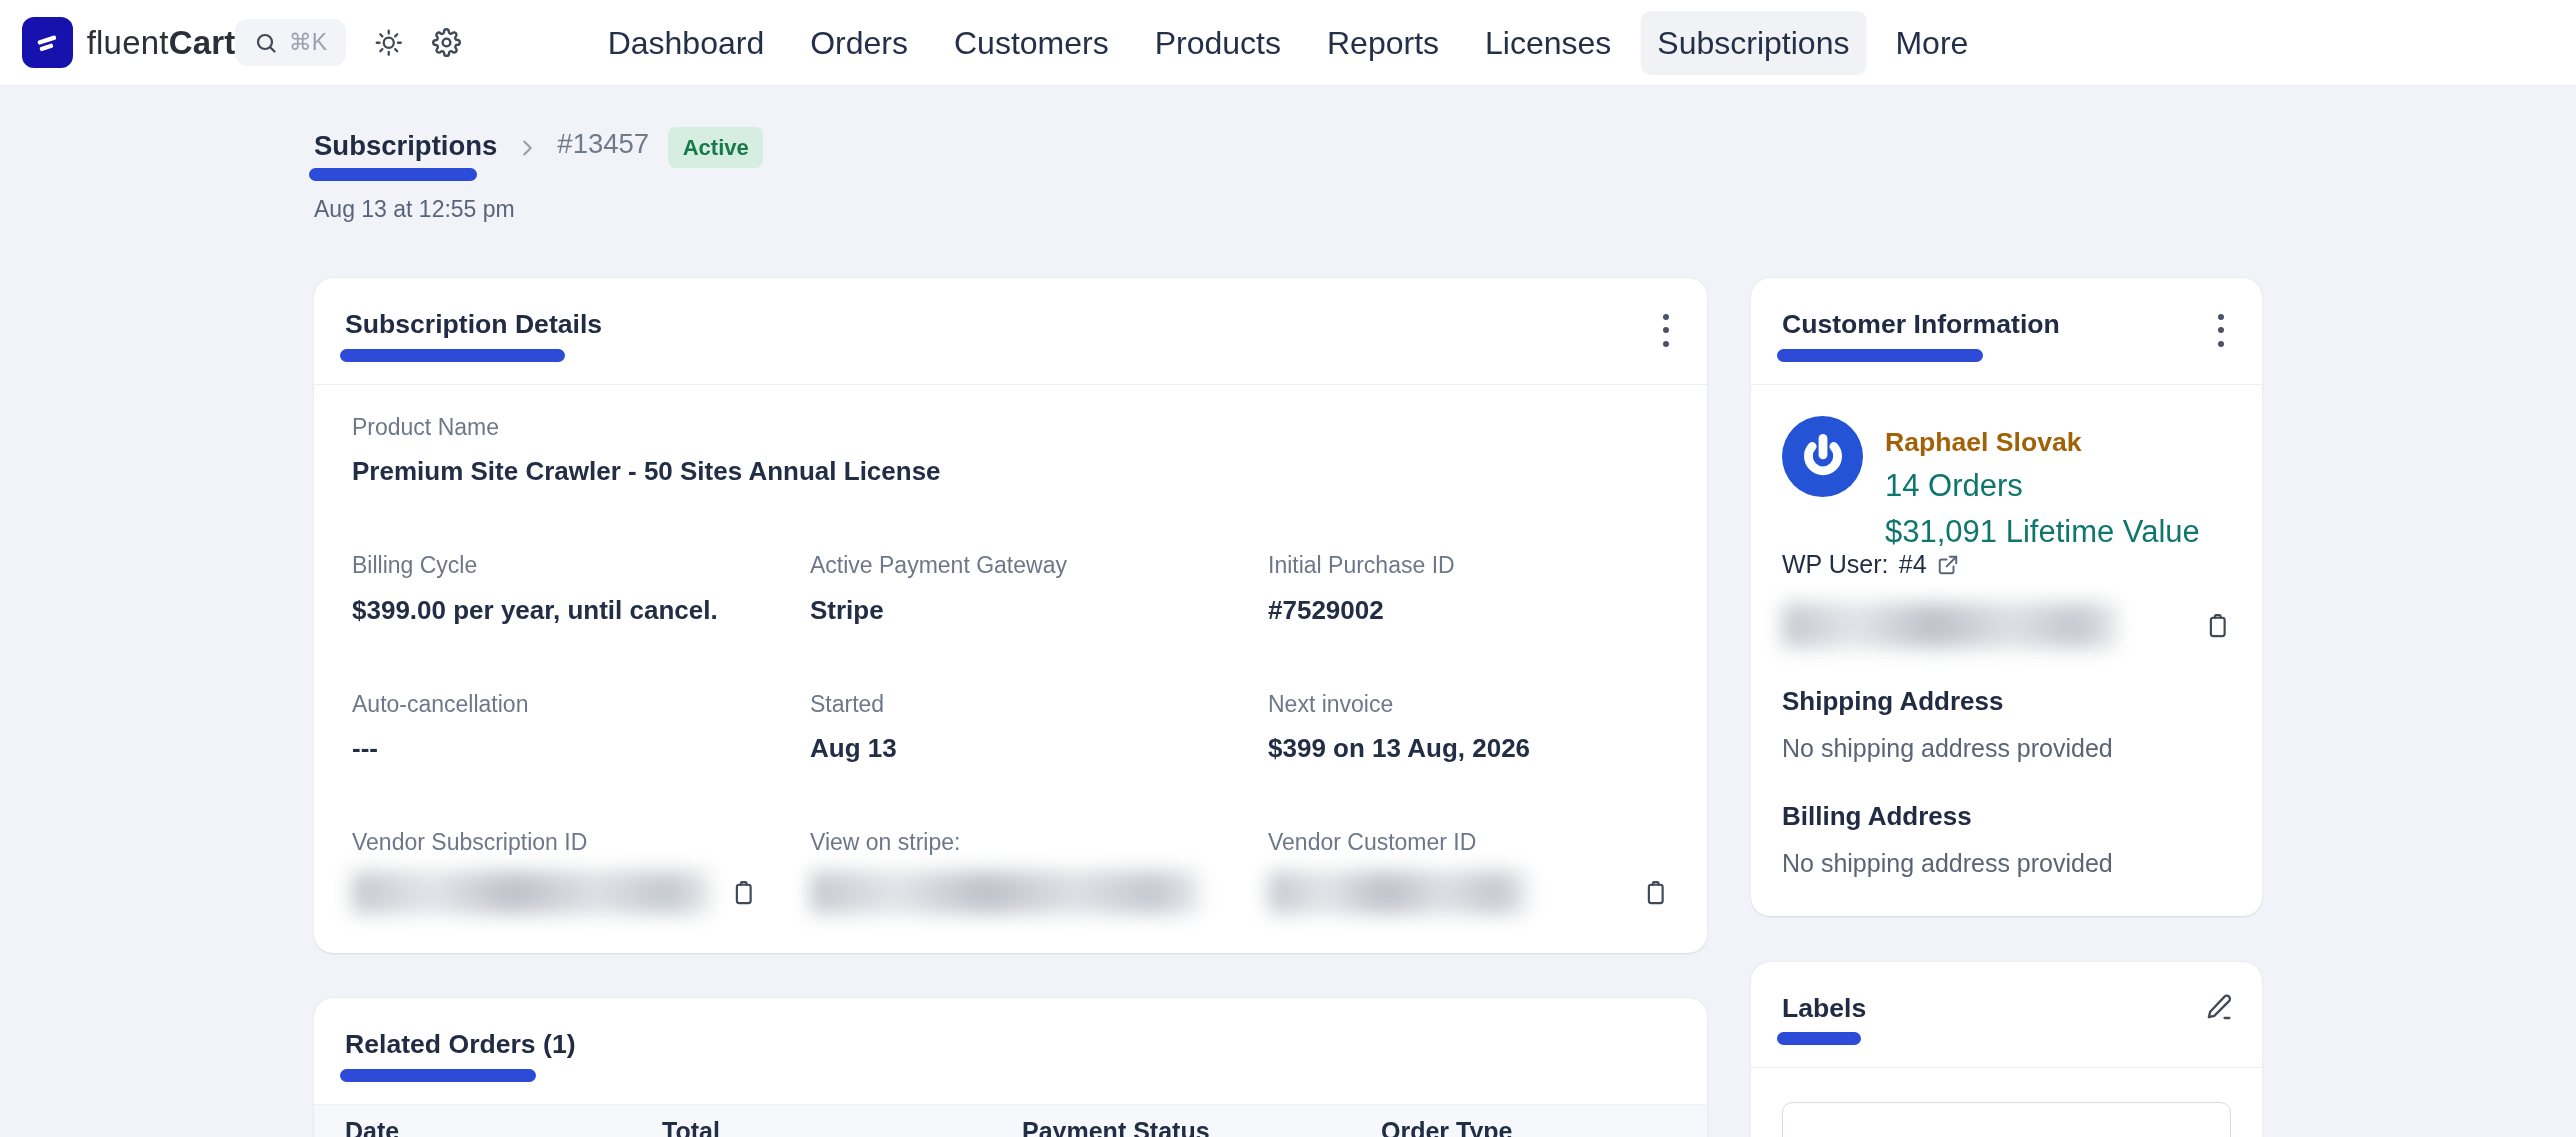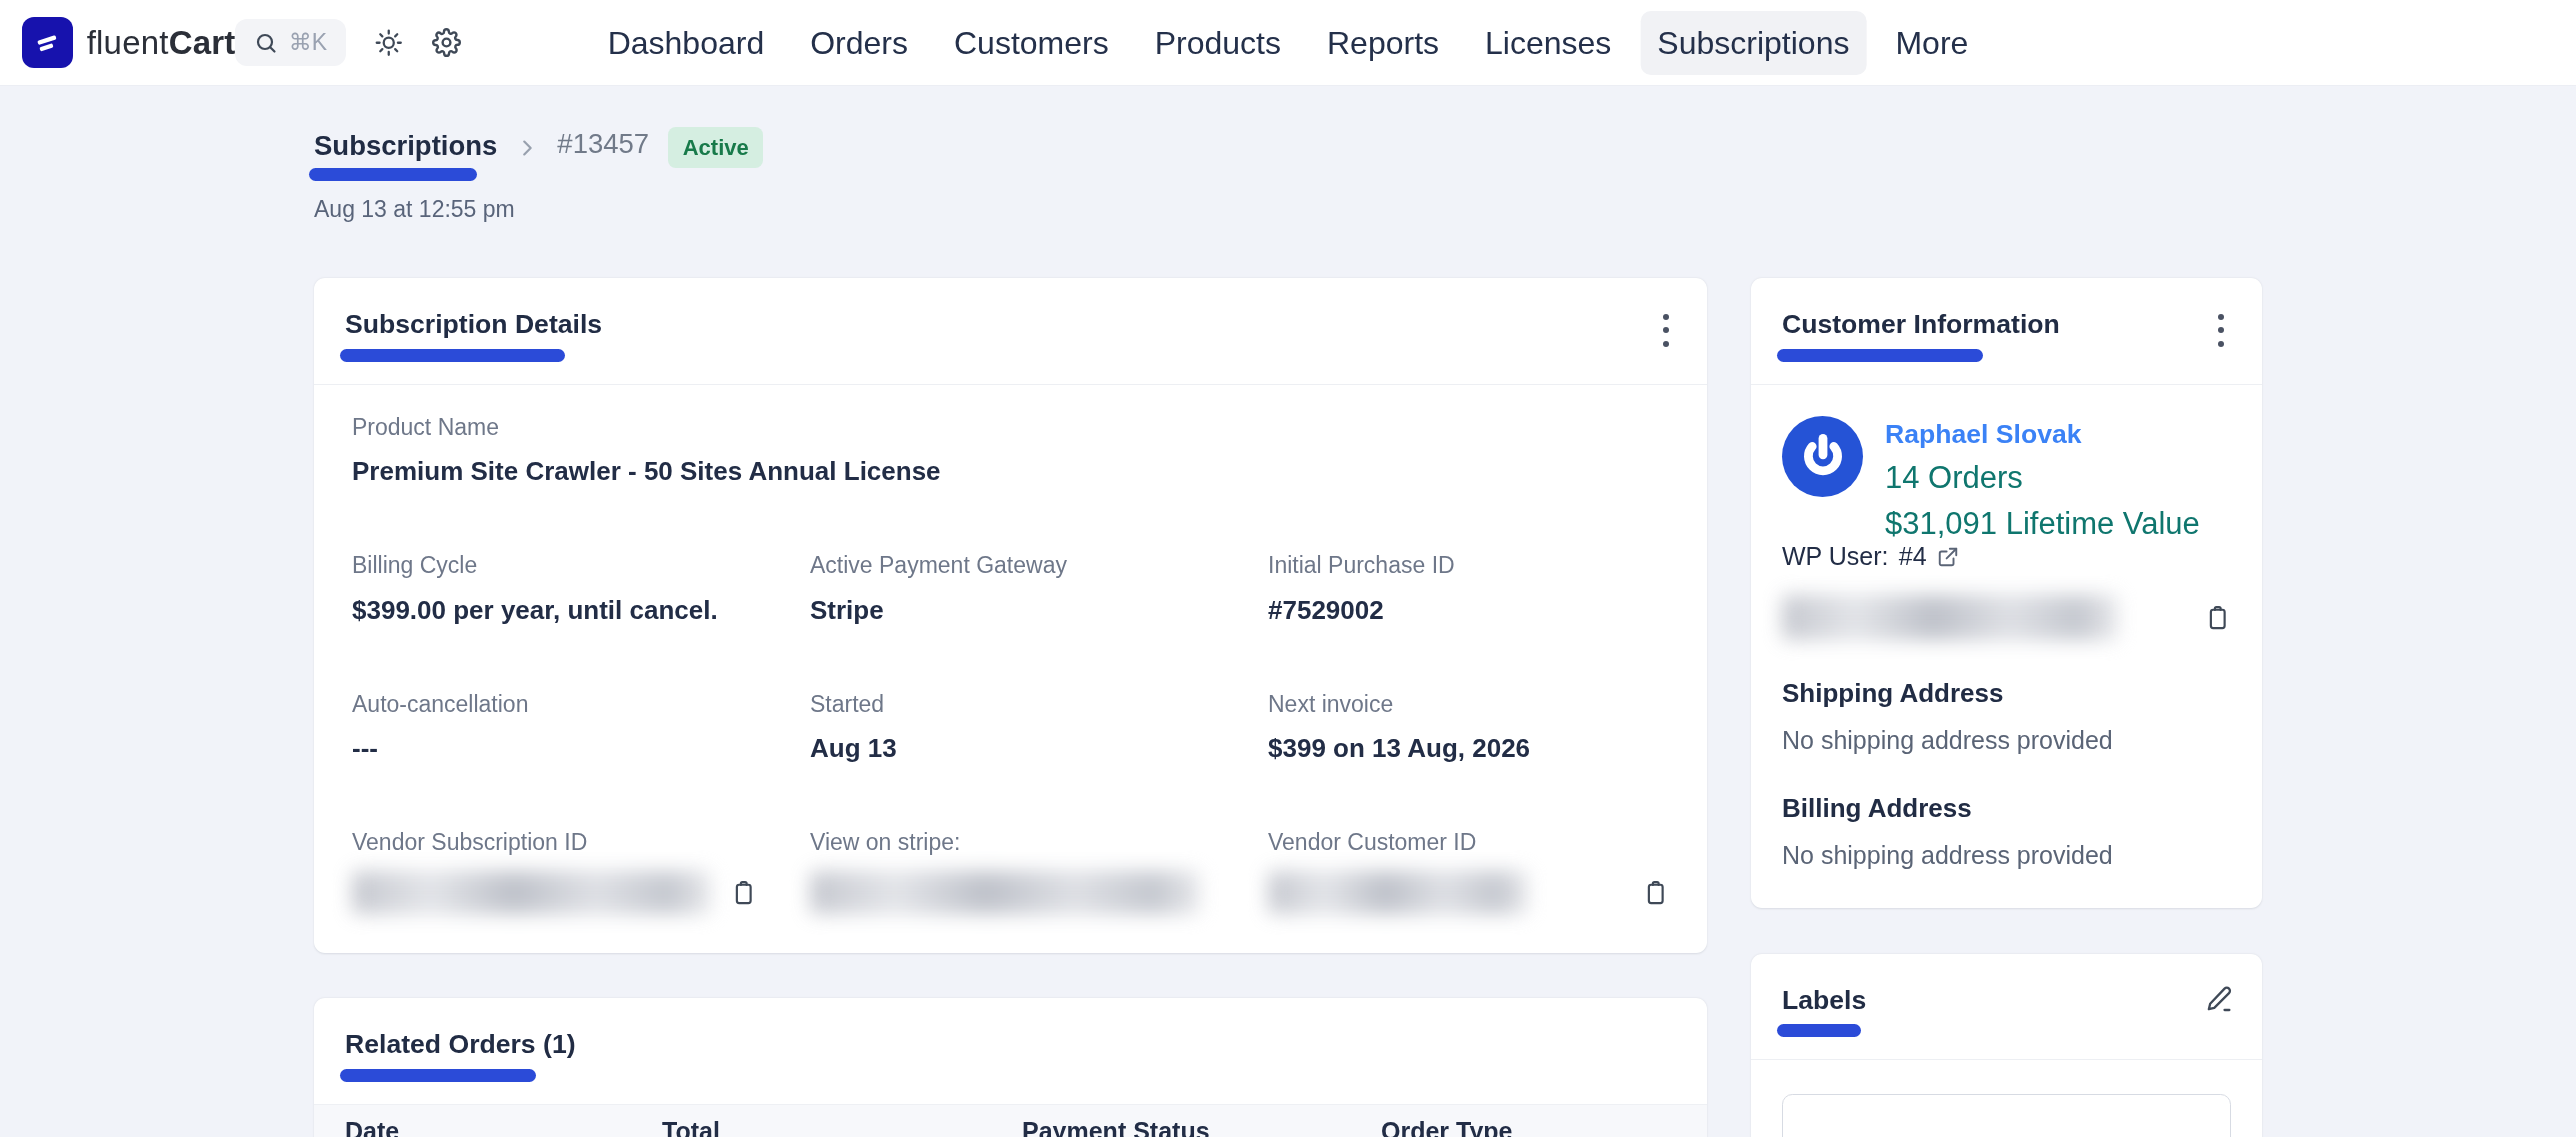--- a/index.html
+++ b/index.html
@@ -59,7 +59,7 @@
   .col-right { width:511px; }
 
   .card {
-    background:#ffffff; border-radius:11px;
+    background:#ffffff; border-radius:19px;
     box-shadow:0 0.9px 2.6px rgba(16,24,40,.07), 0 0.9px 1.7px rgba(16,24,40,.04);
   }
   .card-head { position:relative; padding:31px 31px 22px; }

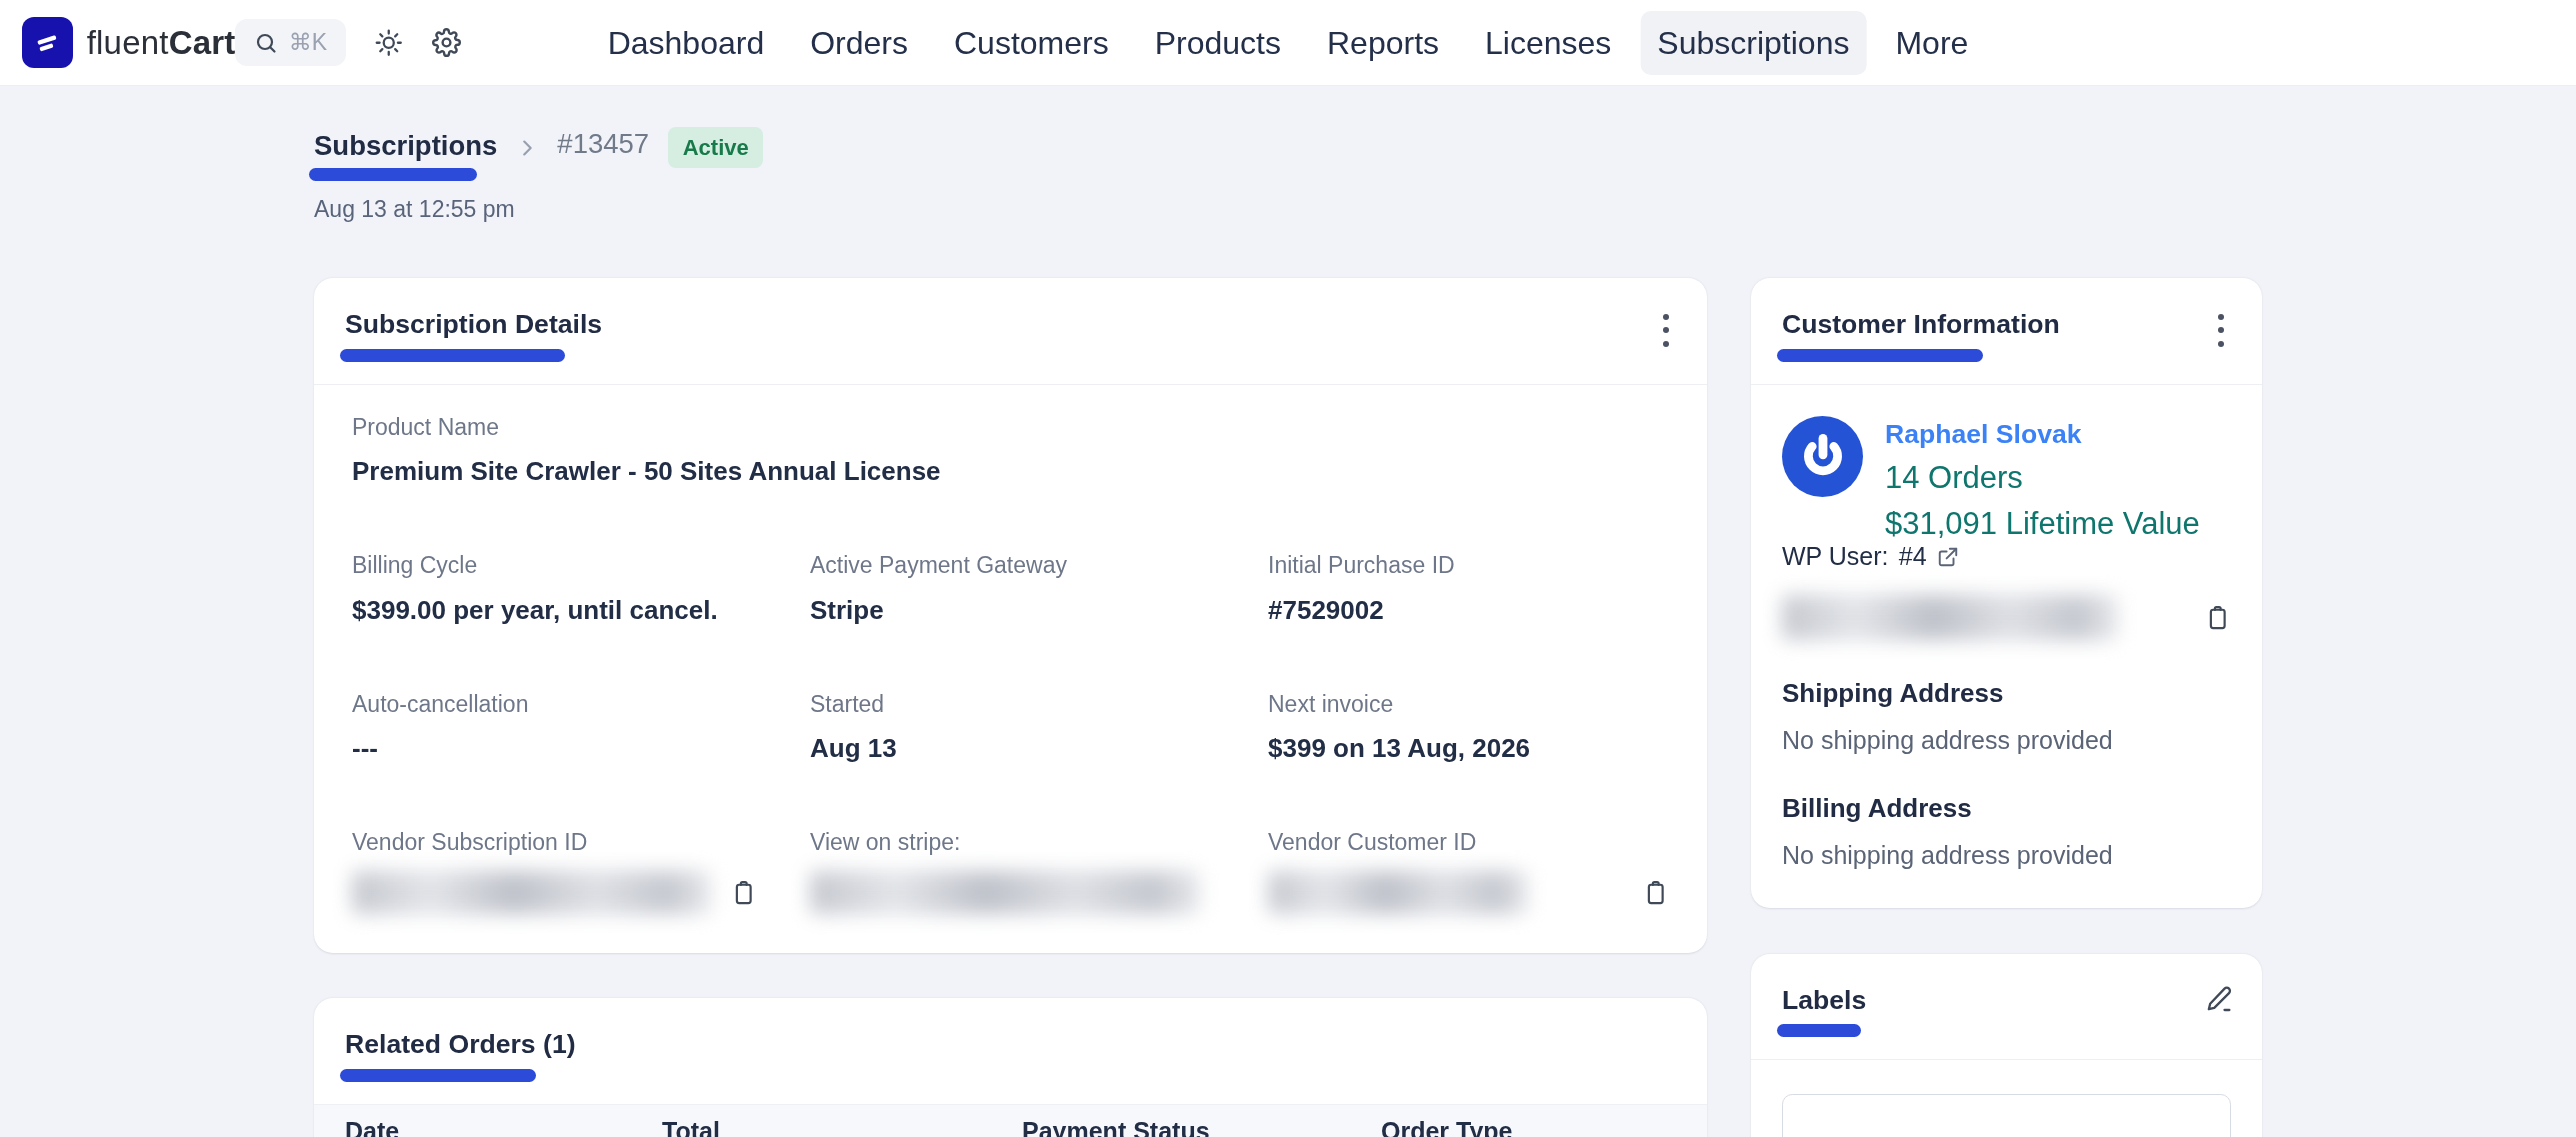--- a/index.html
+++ b/index.html
@@ -97,7 +97,7 @@
     width:81px; height:81px; border-radius:50%; background:#2553d6; flex:0 0 auto;
     display:flex; align-items:center; justify-content:center;
   }
-  .cust-name { font-size:26.6px; font-weight:600; color:#3b82f6; margin-top:3px; }
+  .cust-name { font-size:26.6px; font-weight:600; color:#a16207; margin-top:11px; }
   .cust-sub { font-size:31px; color:#0f766e; margin-top:10.3px; }
   .wp-line { display:flex; align-items:center; gap:10.3px; font-size:25px; font-weight:500; color:#222d46; }
   .email-row { display:flex; align-items:center; justify-content:space-between; margin-top:24px; }

